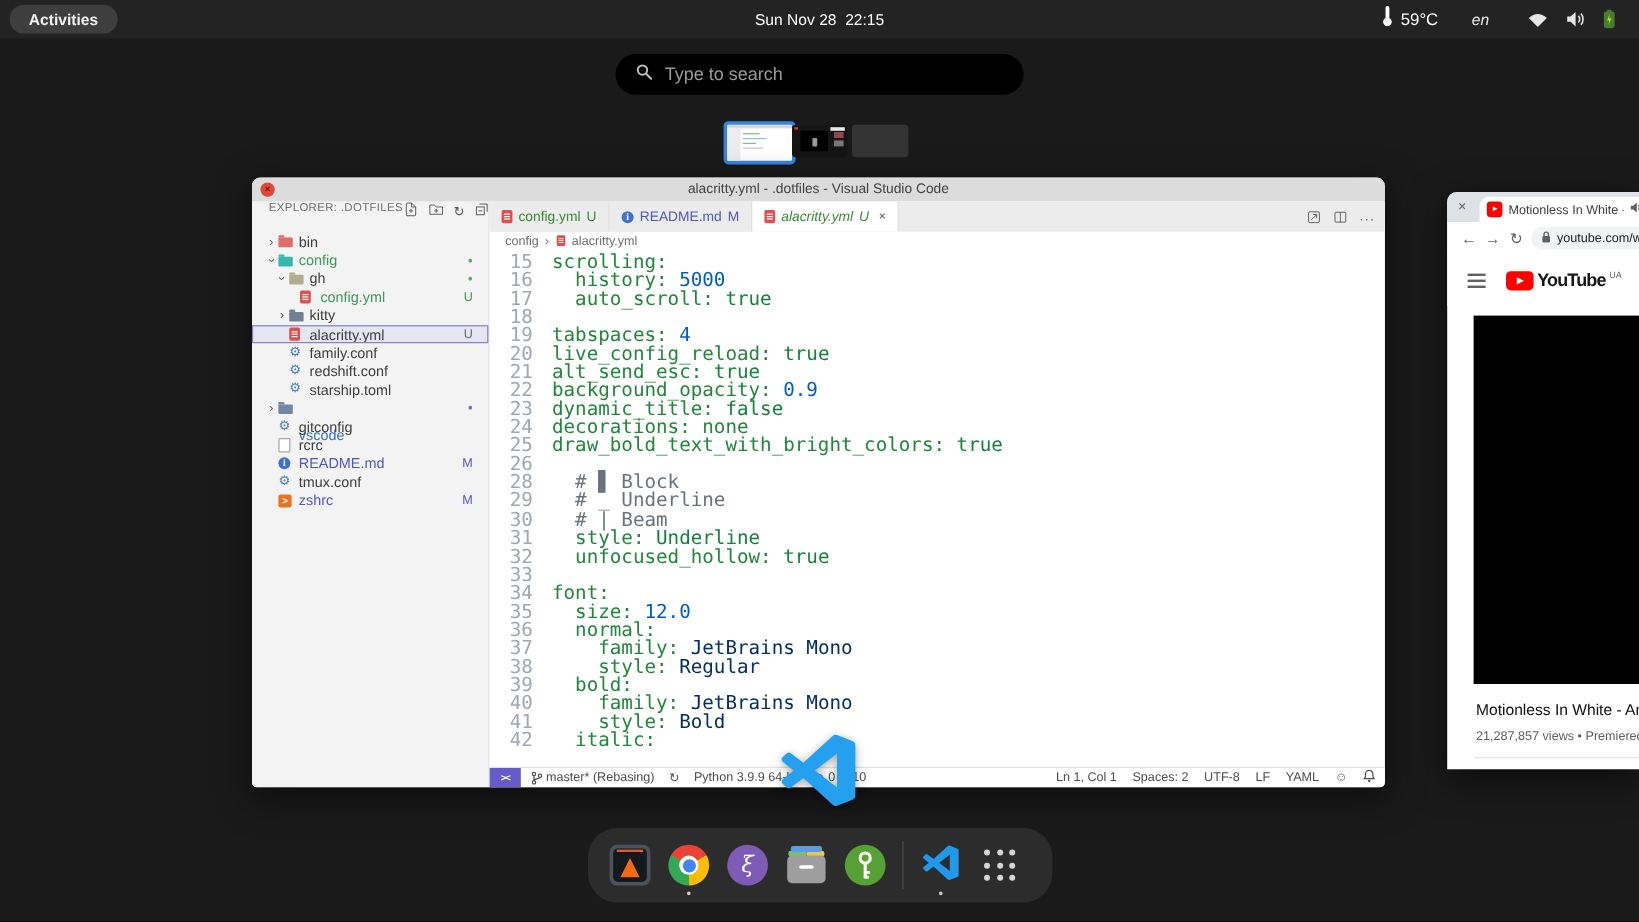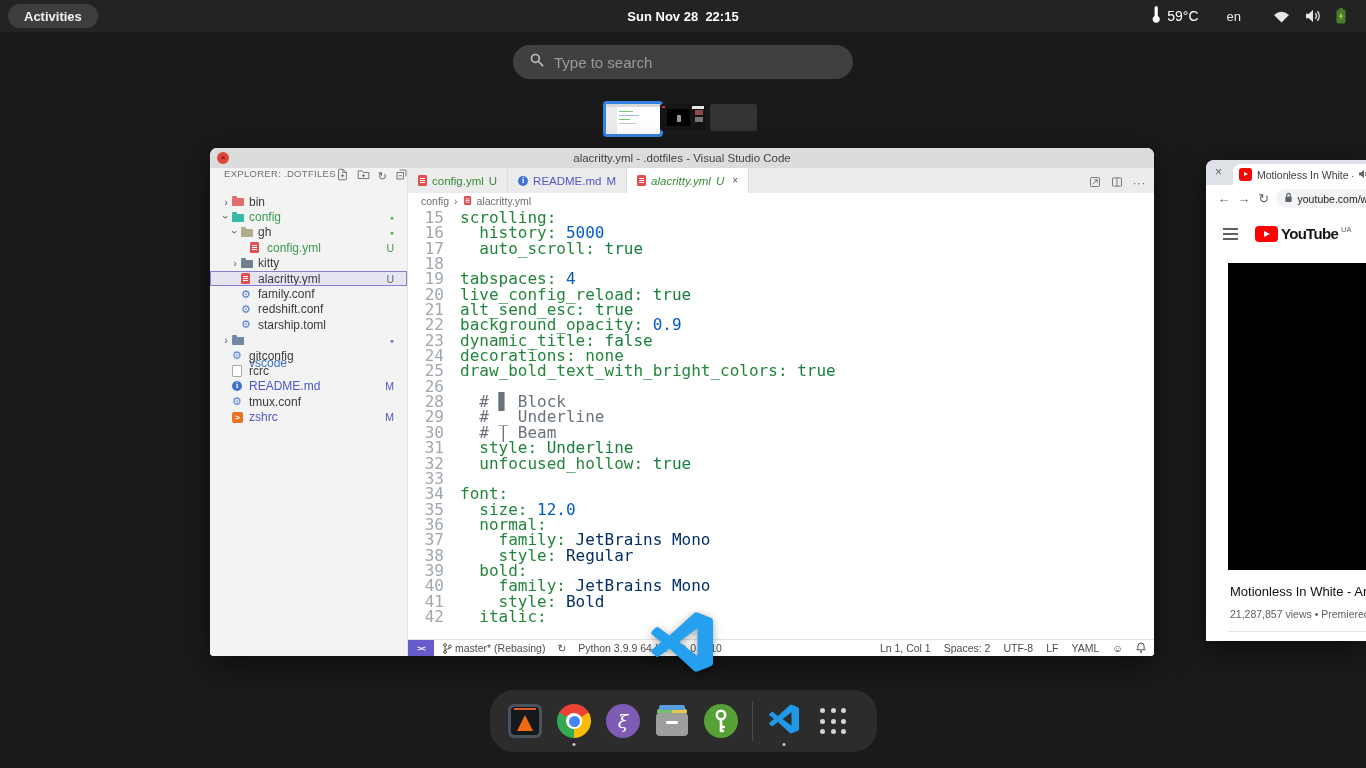--- a/index.html
+++ b/index.html
@@ -10,7 +10,7 @@
   .activities-pill{position:absolute;left:8px;top:4px;height:24px;padding:0 16px;border-radius:13px;
     background:#3e3e3e;color:#f2f2f2;font-size:13px;font-weight:bold;display:flex;align-items:center;}
   .clock{position:absolute;left:0;right:0;top:0;height:32px;display:flex;align-items:center;justify-content:center;
-    color:#fff;font-size:13px;font-weight:bold;white-space:pre;}
+    color:#fff;font-size:13px;font-weight:normal;white-space:pre;}
   .sysarea{position:absolute;right:0;top:0;height:32px;display:flex;align-items:center;}
   .sys-temp{color:#fff;font-size:14px;margin:0 28px 0 6px;}
   .sys-kbd{color:#eaeaea;font-size:13px;margin-right:32px;}

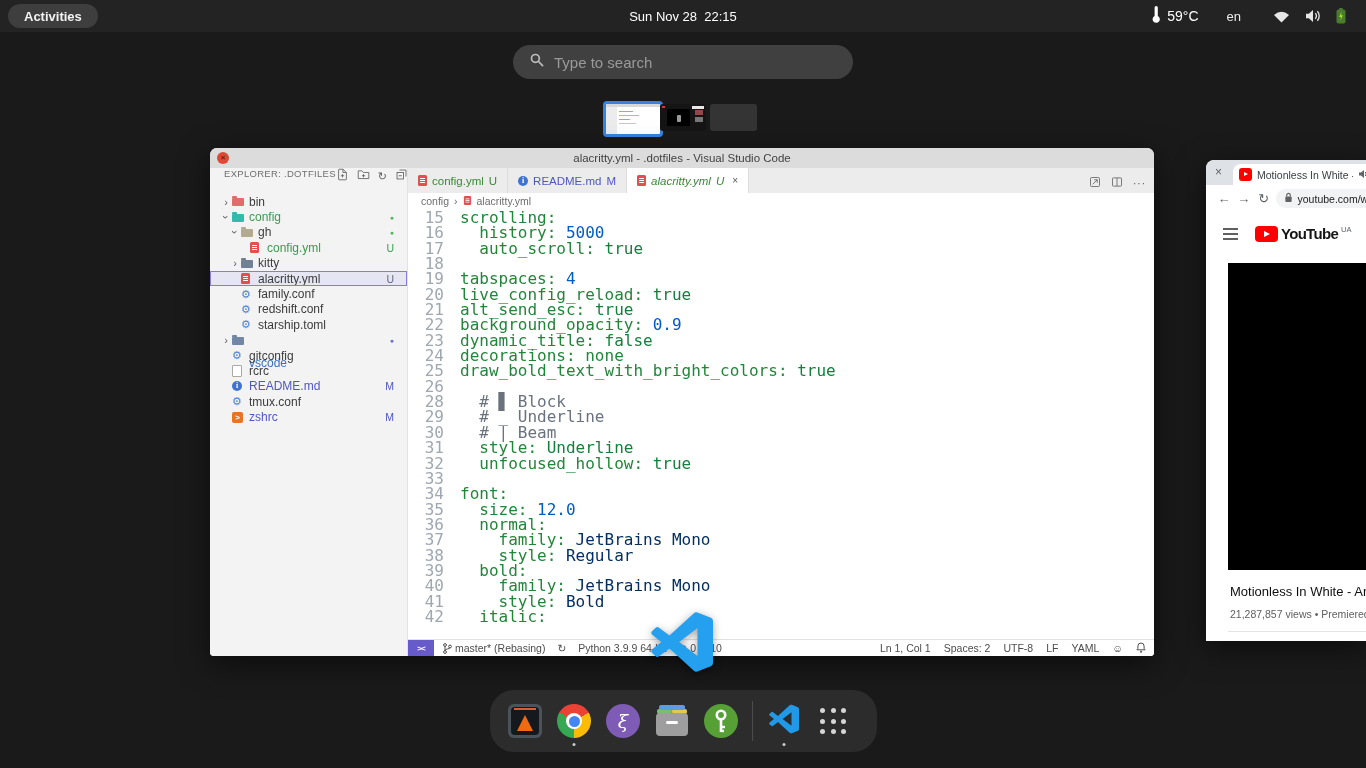--- a/index.html
+++ b/index.html
@@ -13,7 +13,7 @@
     color:#fff;font-size:13px;font-weight:normal;white-space:pre;}
   .sysarea{position:absolute;right:0;top:0;height:32px;display:flex;align-items:center;}
   .sys-temp{color:#fff;font-size:14px;margin:0 28px 0 6px;}
-  .sys-kbd{color:#eaeaea;font-size:13px;margin-right:32px;}
+  .sys-kbd{color:#eaeaea;font-size:13px;margin-right:32px;font-style:italic;}
   .sys-gap{margin-right:15px;display:flex;align-items:center;}
   
   .search-bar{position:absolute;left:513px;top:45px;width:340px;height:34px;border-radius:17px;background:#404040;

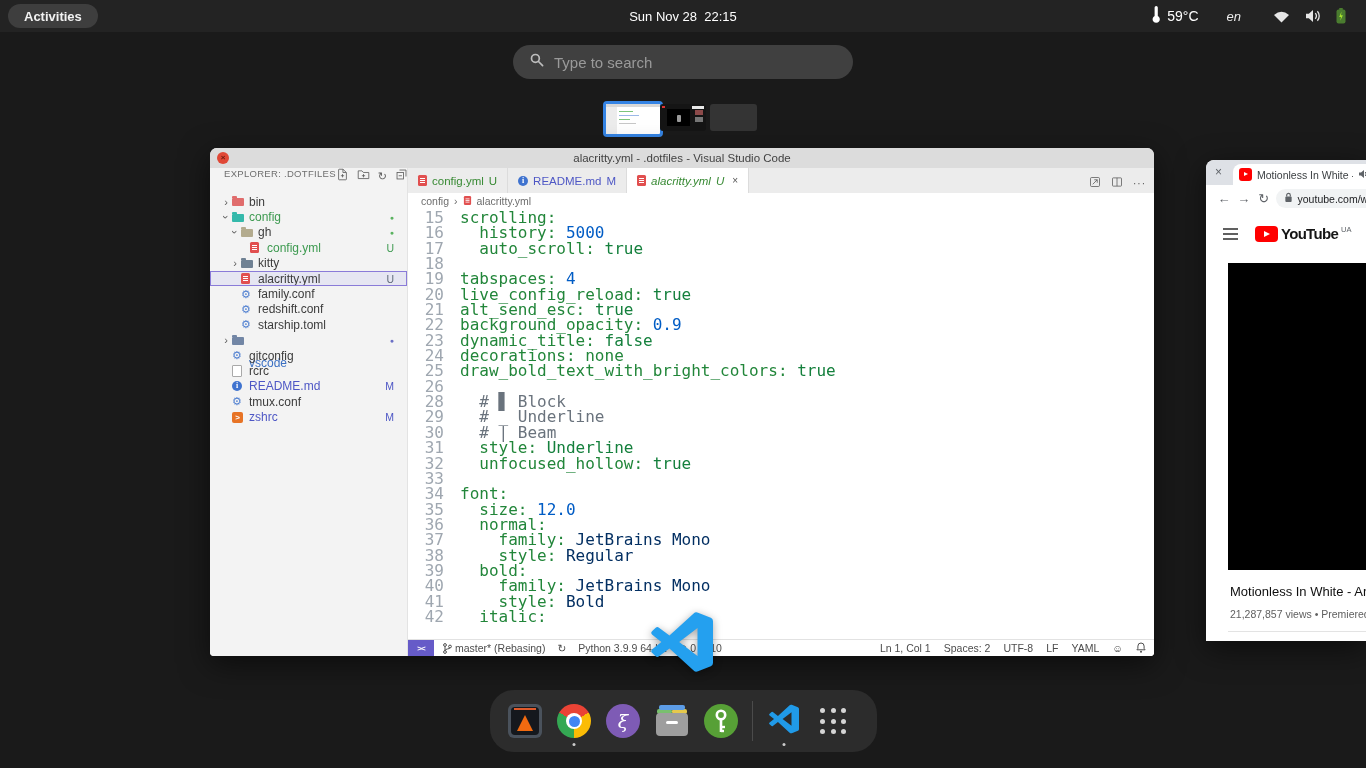--- a/index.html
+++ b/index.html
@@ -16,7 +16,7 @@
   .sys-kbd{color:#eaeaea;font-size:13px;margin-right:32px;font-style:italic;}
   .sys-gap{margin-right:15px;display:flex;align-items:center;}
   
-  .search-bar{position:absolute;left:513px;top:45px;width:340px;height:34px;border-radius:17px;background:#404040;
+  .search-bar{position:absolute;left:513px;top:45px;width:340px;height:34px;border-radius:17px;background:#000000;
     display:flex;align-items:center;padding-left:17px;gap:10px;box-sizing:border-box;}
   .search-placeholder{color:#9a9a9a;font-size:15px;}
   

